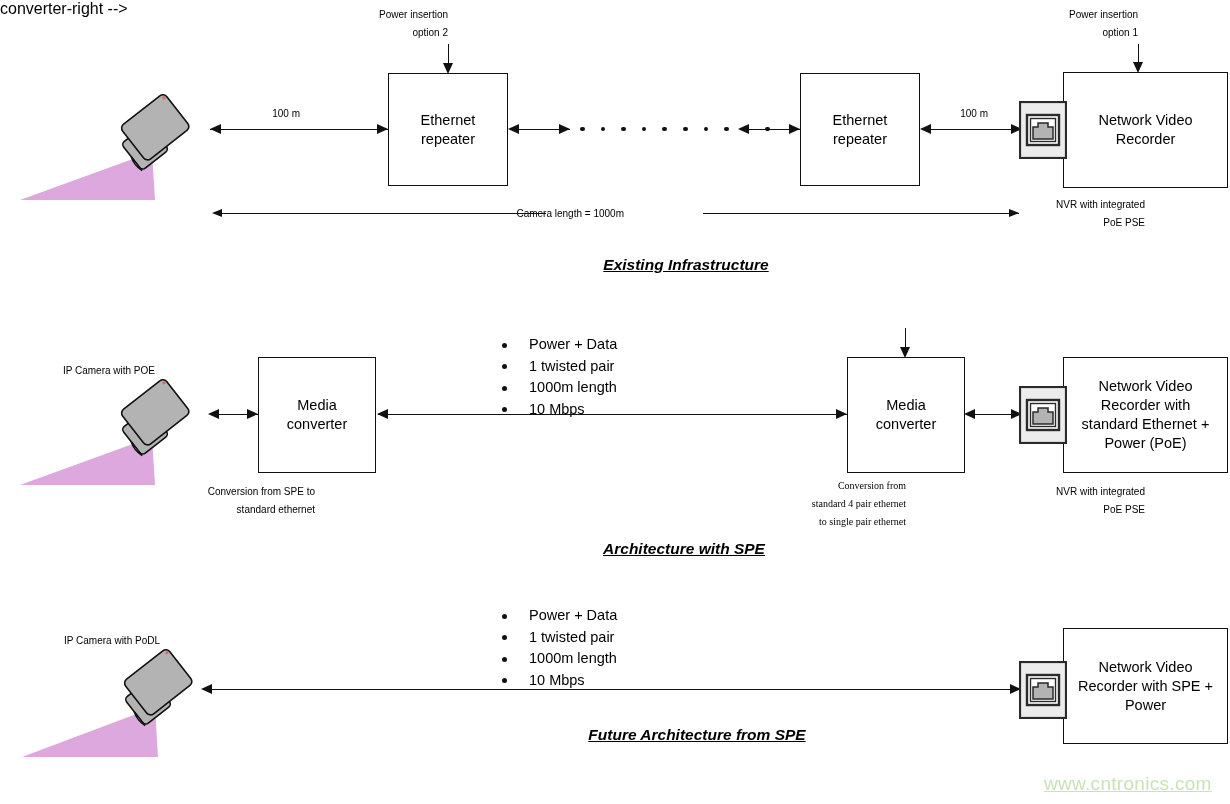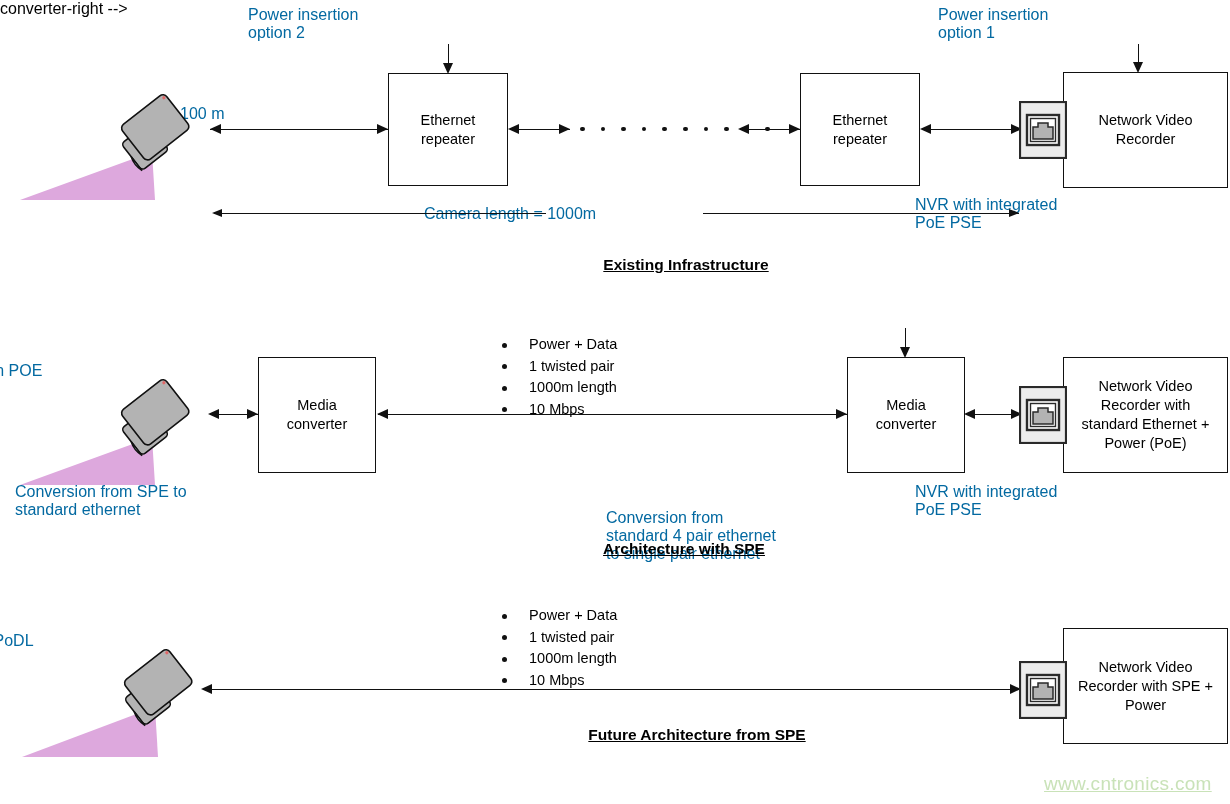--- a/index.html
+++ b/index.html
@@ -12,11 +12,11 @@
   #stage{position:relative;width:1230px;height:804px;overflow:hidden;background:#fff;}
   .txt{
     position:absolute;
-    font-size:16px;
+    font-size:10px;
     line-height:18px;
-    color:#0369a1;
+    color:#000000;
     white-space:pre;
-    text-align:left;
+    text-align:right;
   }
   .txt.ctr{transform:translateX(-50%);}
 

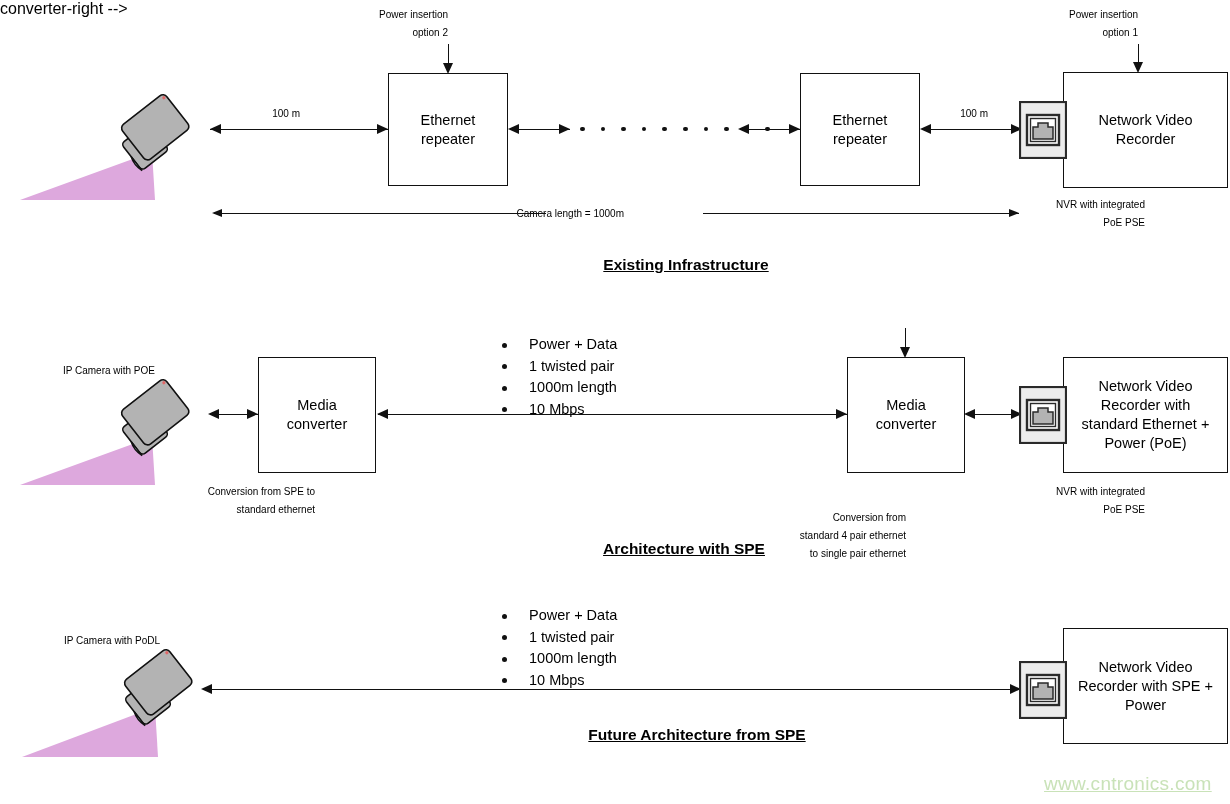--- a/index.html
+++ b/index.html
@@ -115,6 +115,7 @@
     position:absolute;
     transform:translateX(-50%);
     font-size:15.5px;
+    font-style:italic;
     font-weight:bold;
     text-decoration:underline;
     white-space:nowrap;

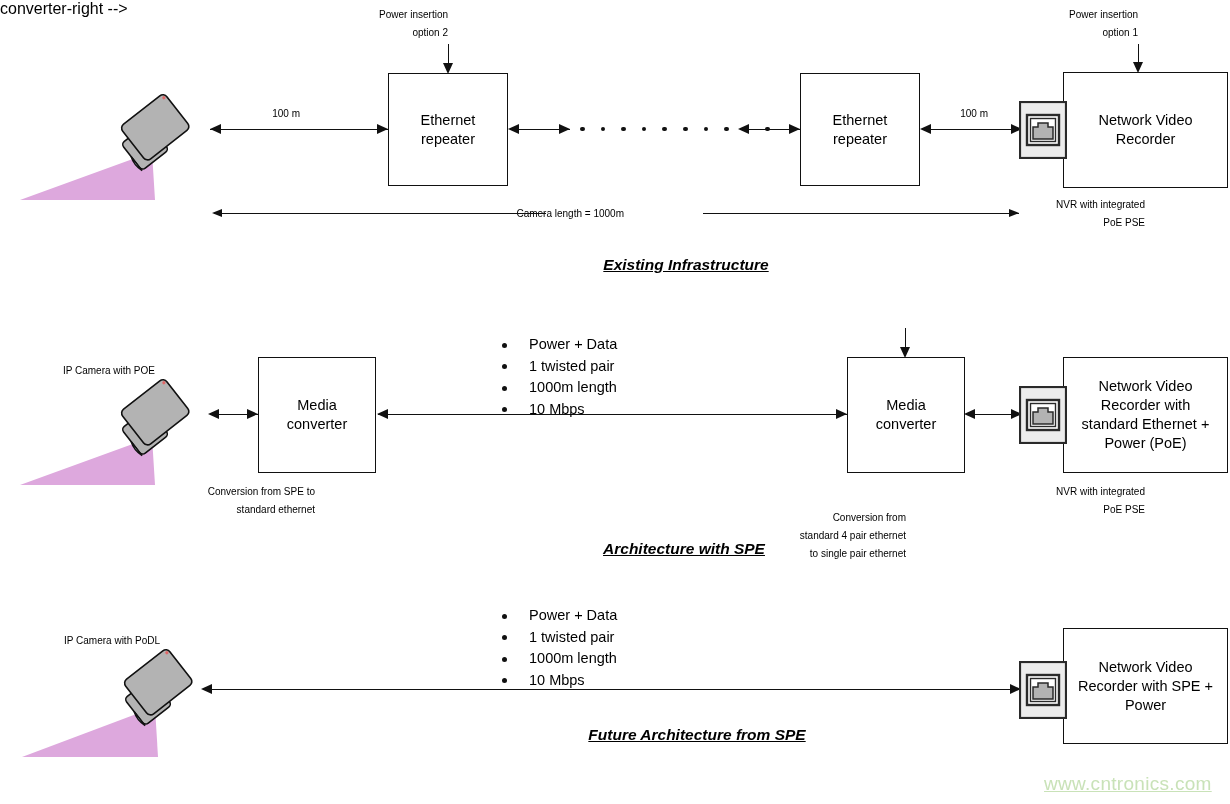--- a/index.html
+++ b/index.html
@@ -304,7 +304,7 @@
     <span>Media
 converter</span>
   </div>
-  <div class="txt ctr" style="left:906px;top:509px;width:300px;margin-left:-150px;">Conversion from
+  <div class="txt ctr" style="left:906px;top:477px;width:300px;margin-left:-150px;font-family:Liberation Serif, serif;">Conversion from
 standard 4 pair ethernet
 to single pair ethernet</div>
 

